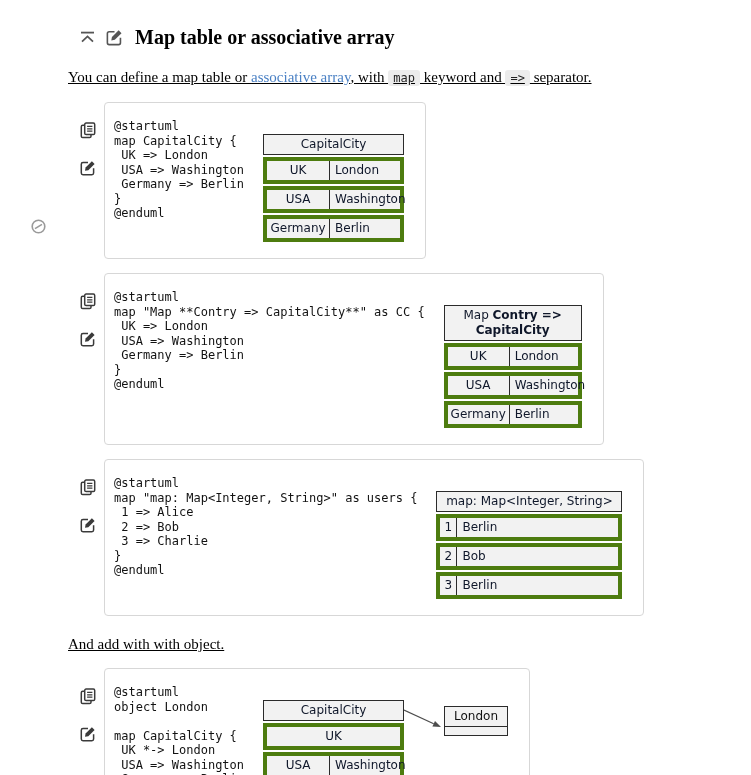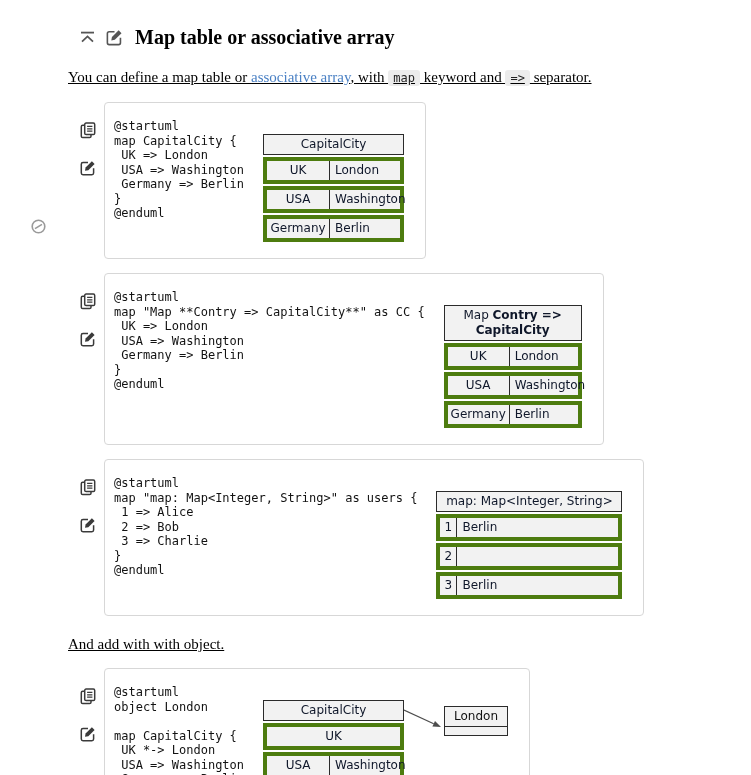--- a/index.html
+++ b/index.html
@@ -236,6 +236,7 @@
           </div>
         <div class="uml-row">
             <span class="uml-key">2</span>
+            <span class="uml-val">Bob</span>
           </div>
         <div class="uml-row">
             <span class="uml-key">3</span>

